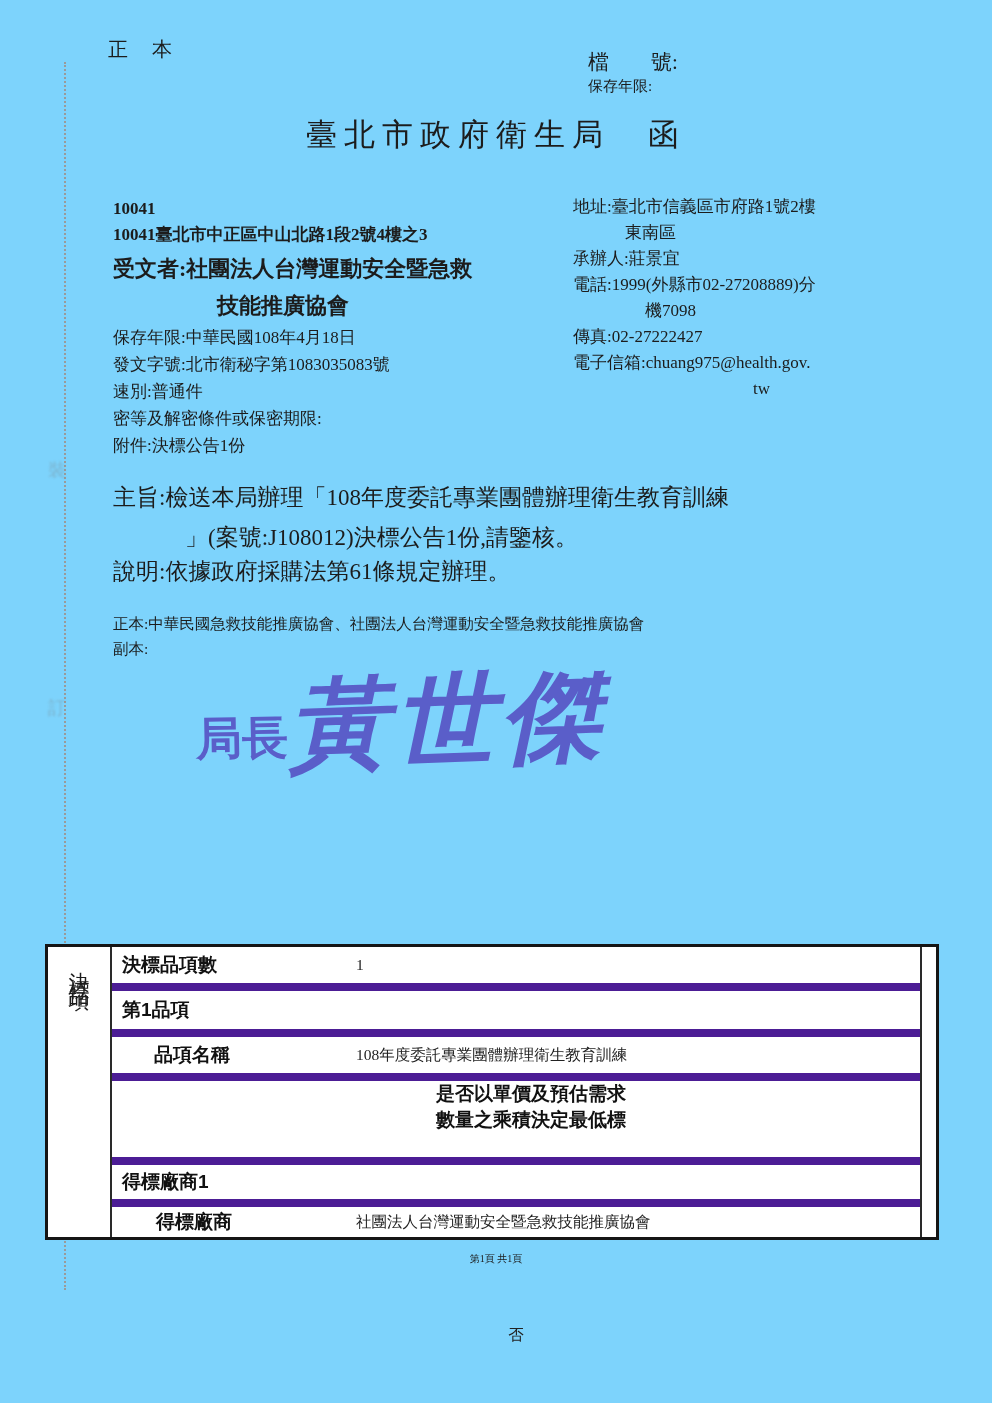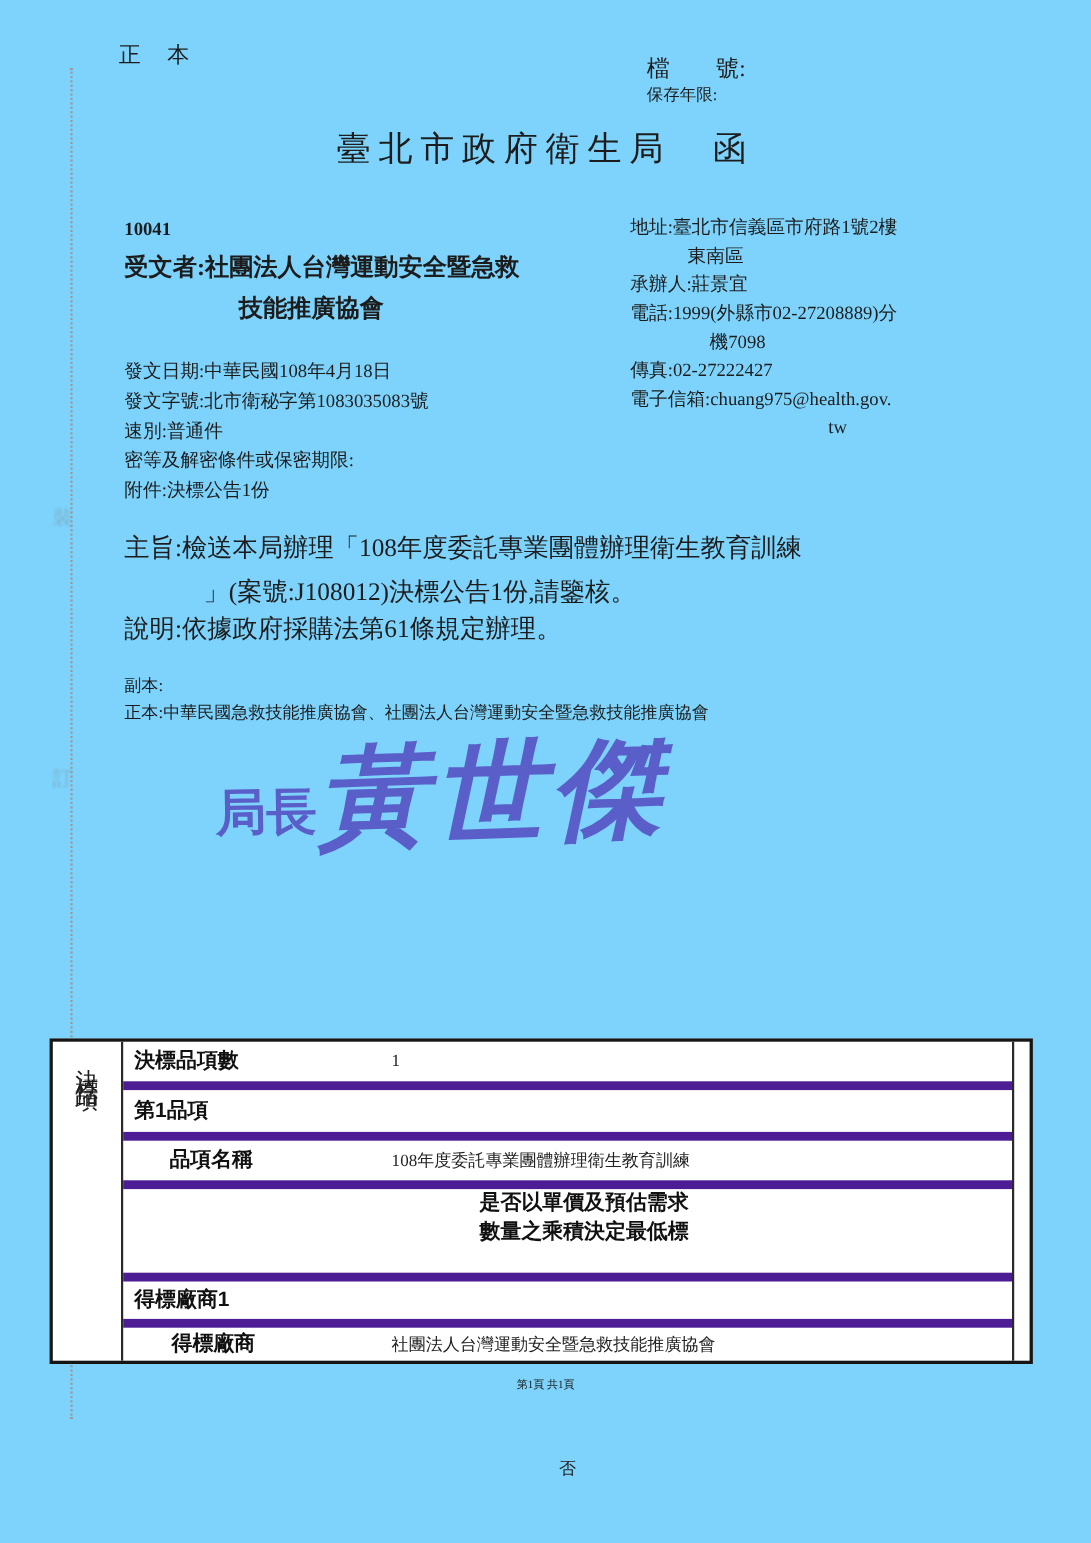--- a/index.html
+++ b/index.html
@@ -124,6 +124,7 @@
 
   <div class="abs recipient">
     <div>10041</div>
+    <div>10041臺北市中正區中山北路1段2號4樓之3</div>
     <div class="big">受文者:社團法人台灣運動安全暨急救</div>
     <div class="big indent">技能推廣協會</div>
   </div>

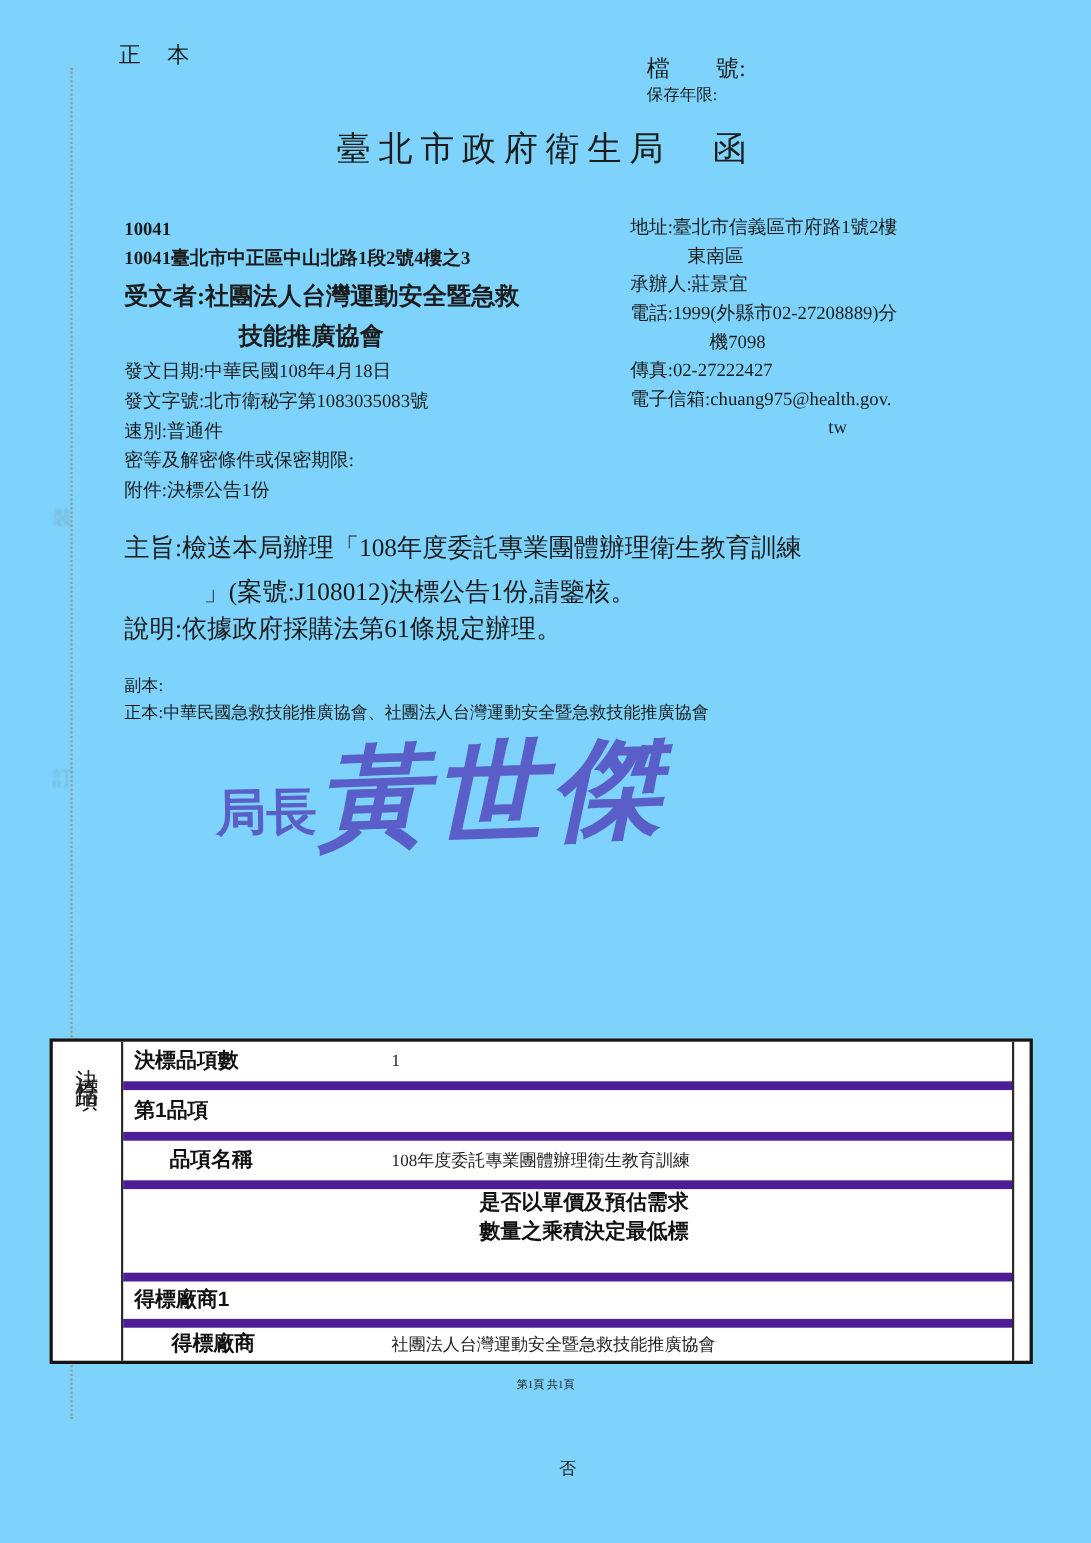--- a/index.html
+++ b/index.html
@@ -141,7 +141,7 @@
   </div>
 
   <div class="abs meta">
-    <div>發文日期:中華民國108年4月18日</div>
+    <div>保存年限:中華民國108年4月18日</div>
     <div>發文字號:北市衛秘字第1083035083號</div>
     <div>速別:普通件</div>
     <div>密等及解密條件或保密期限:</div>

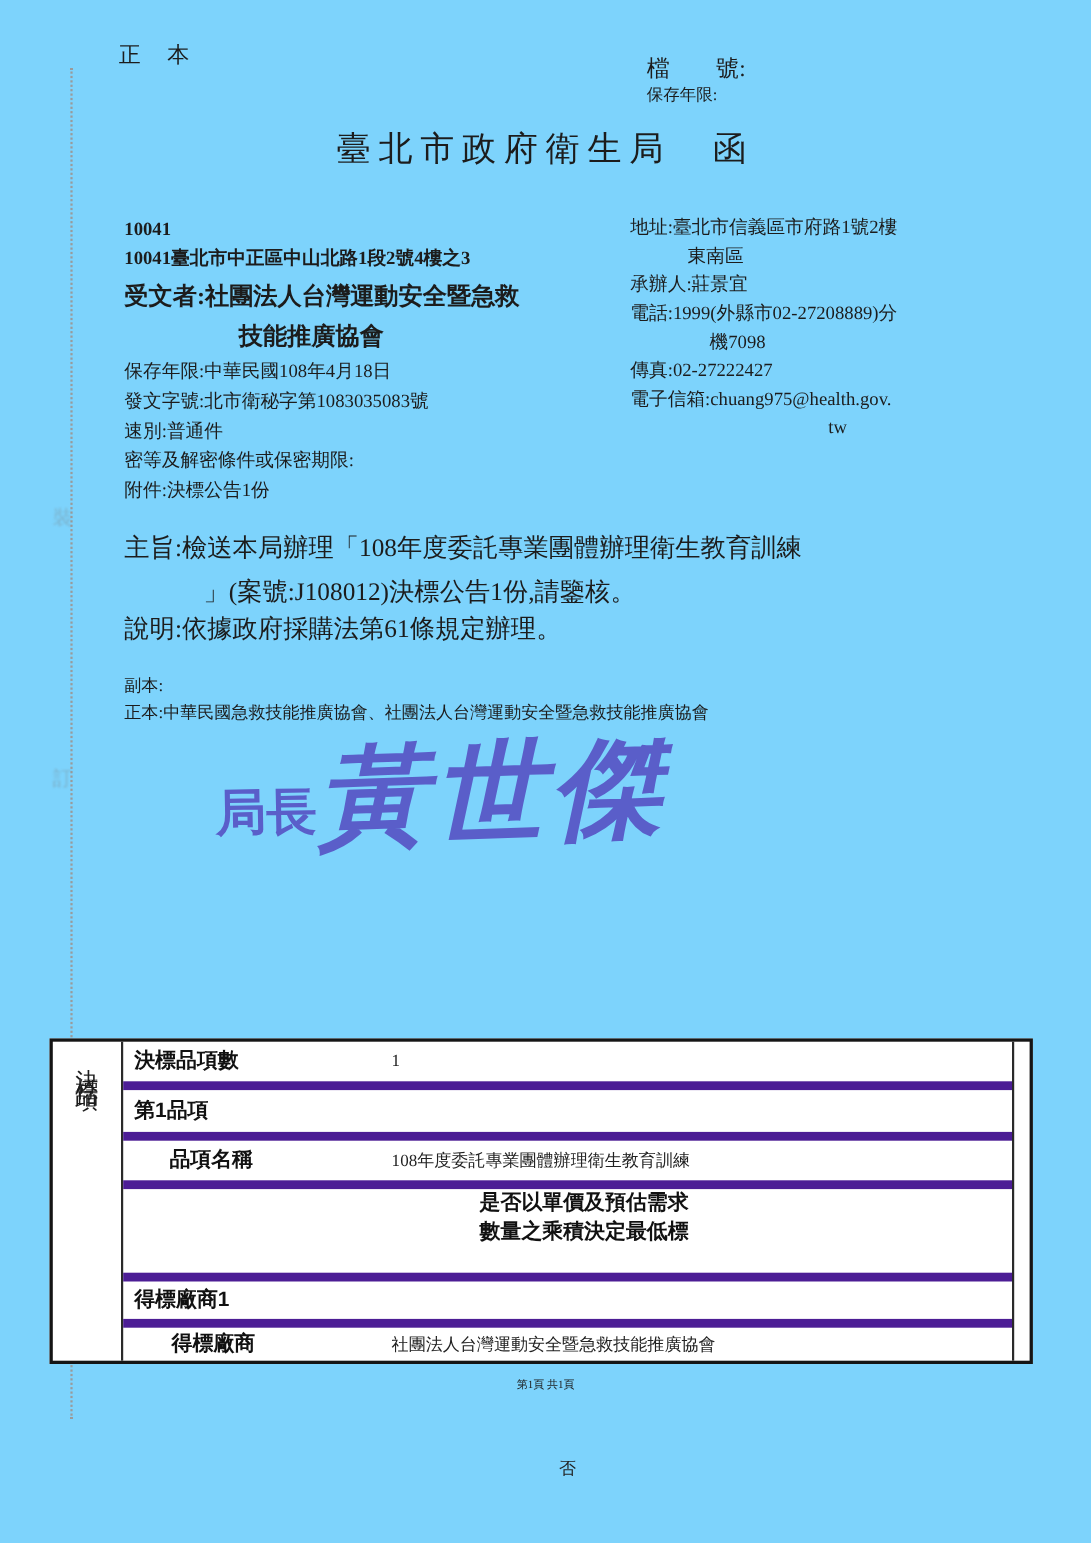--- a/index.html
+++ b/index.html
@@ -155,8 +155,8 @@
   <div class="abs explanation">說明:依據政府採購法第61條規定辦理。</div>
 
   <div class="abs dist">
+    <div>正本:中華民國急救技能推廣協會、社團法人台灣運動安全暨急救技能推廣協會</div>
     <div>副本:</div>
-    <div>正本:中華民國急救技能推廣協會、社團法人台灣運動安全暨急救技能推廣協會</div>
   </div>
 
   <div class="abs sig-title" id="sig-title" style="color: rgb(90, 94, 201);">局長</div>

